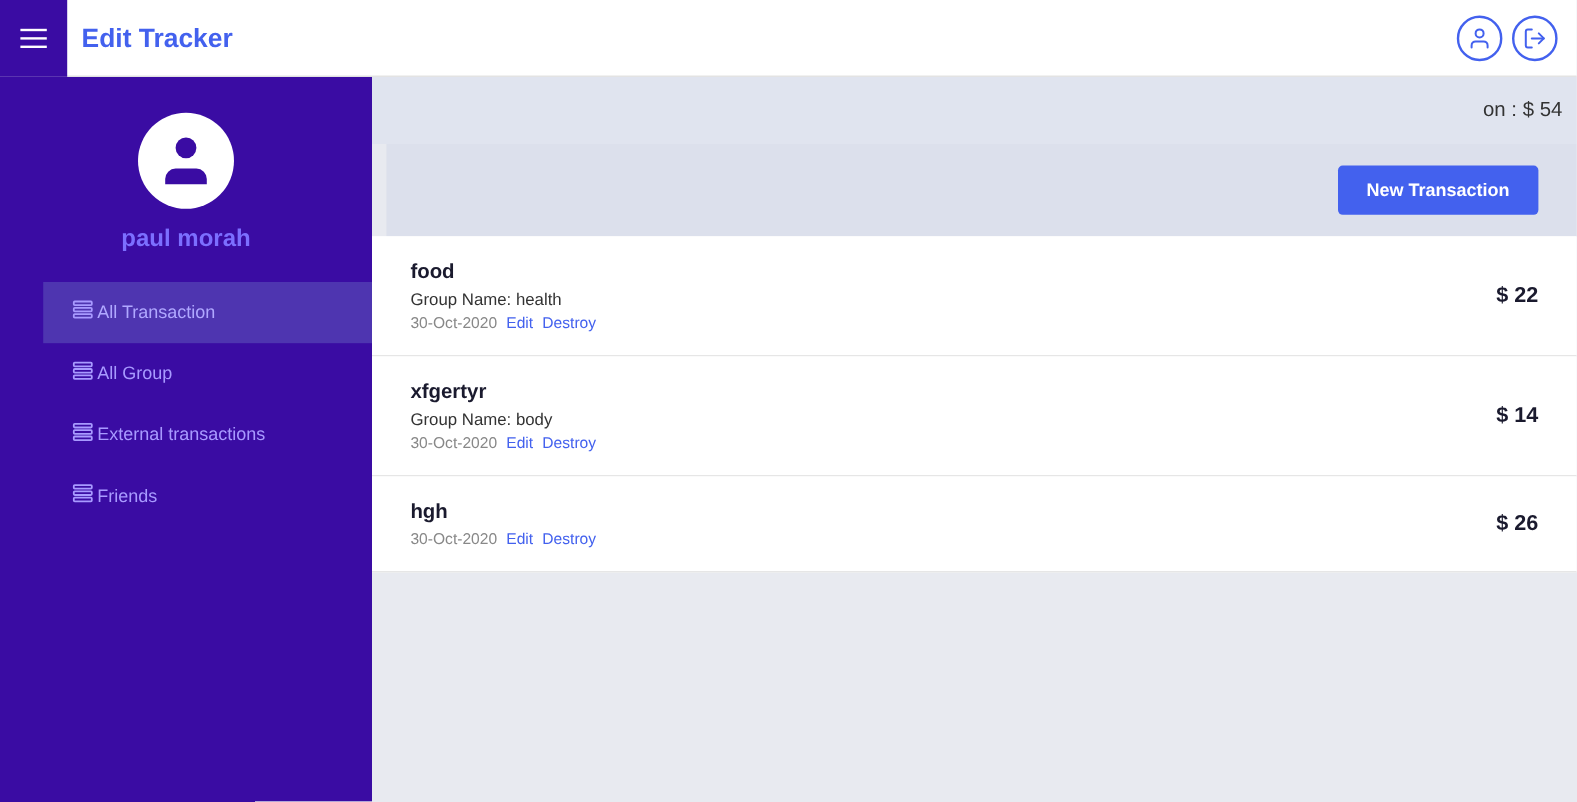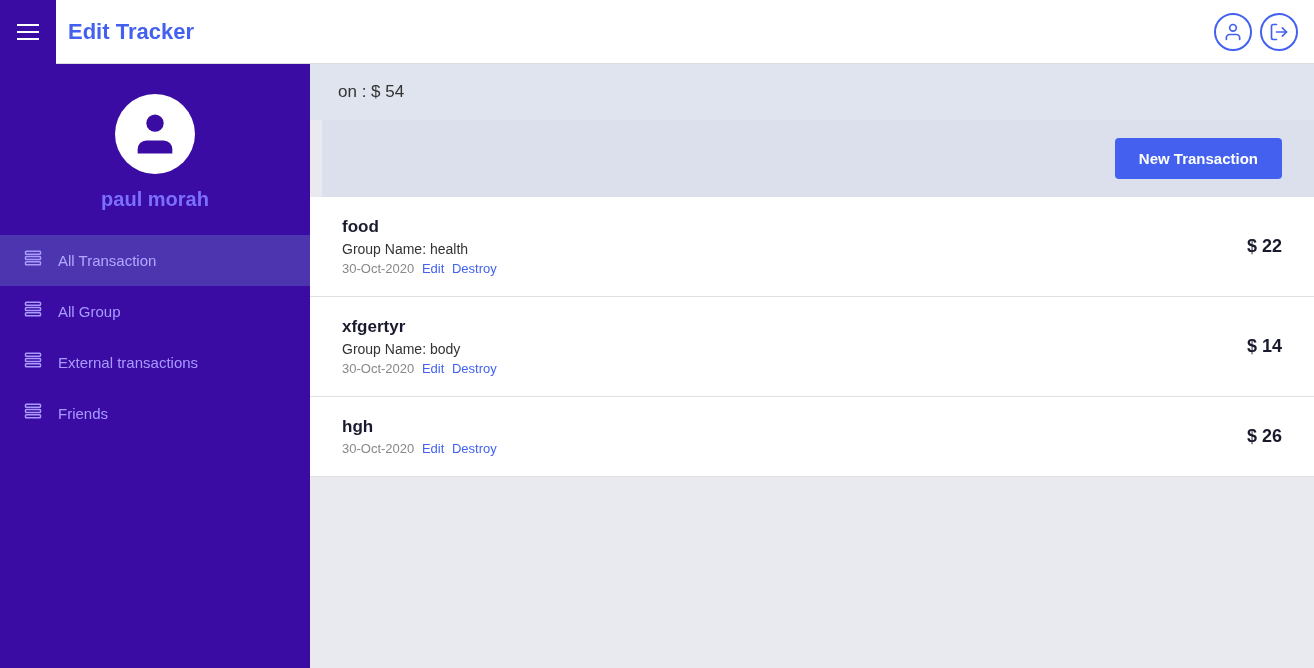--- a/index.html
+++ b/index.html
@@ -131,8 +131,9 @@
     
     .balance-bar {
       background: #e0e4ef;
-      padding: 18px 28px;
-      display: flex;
+      padding: 18px 12px;
+      display: flex;
+      justify-content: flex-end;
       align-items: center;
       font-size: 17px;
       color: #333;

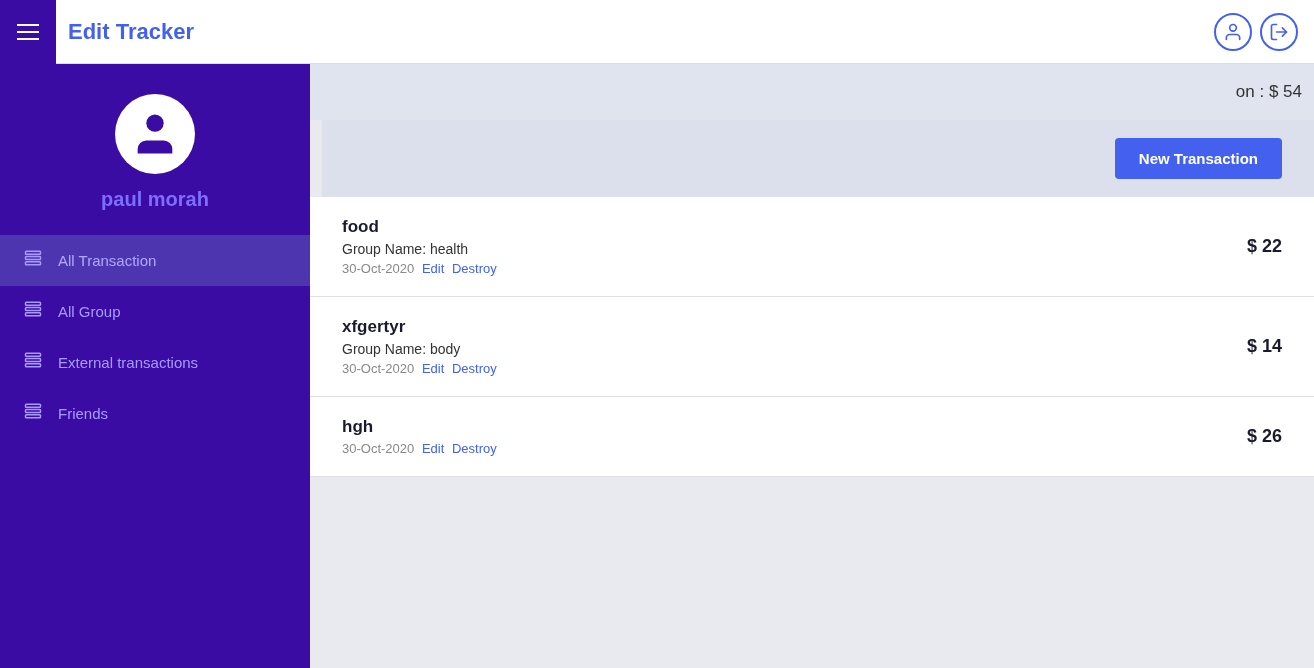--- a/index.html
+++ b/index.html
@@ -102,7 +102,7 @@
     .nav-item {
       display: flex;
       align-items: center;
-      gap: 16px;
+      gap: 3px;
       padding: 14px 24px;
       color: #a89aff;
       font-size: 15px;
@@ -111,6 +111,7 @@
       border: none;
       background: transparent;
       text-align: right;
+      margin-left: 36px;
     }
     .nav-item.active {
       background: #4e35b0;

